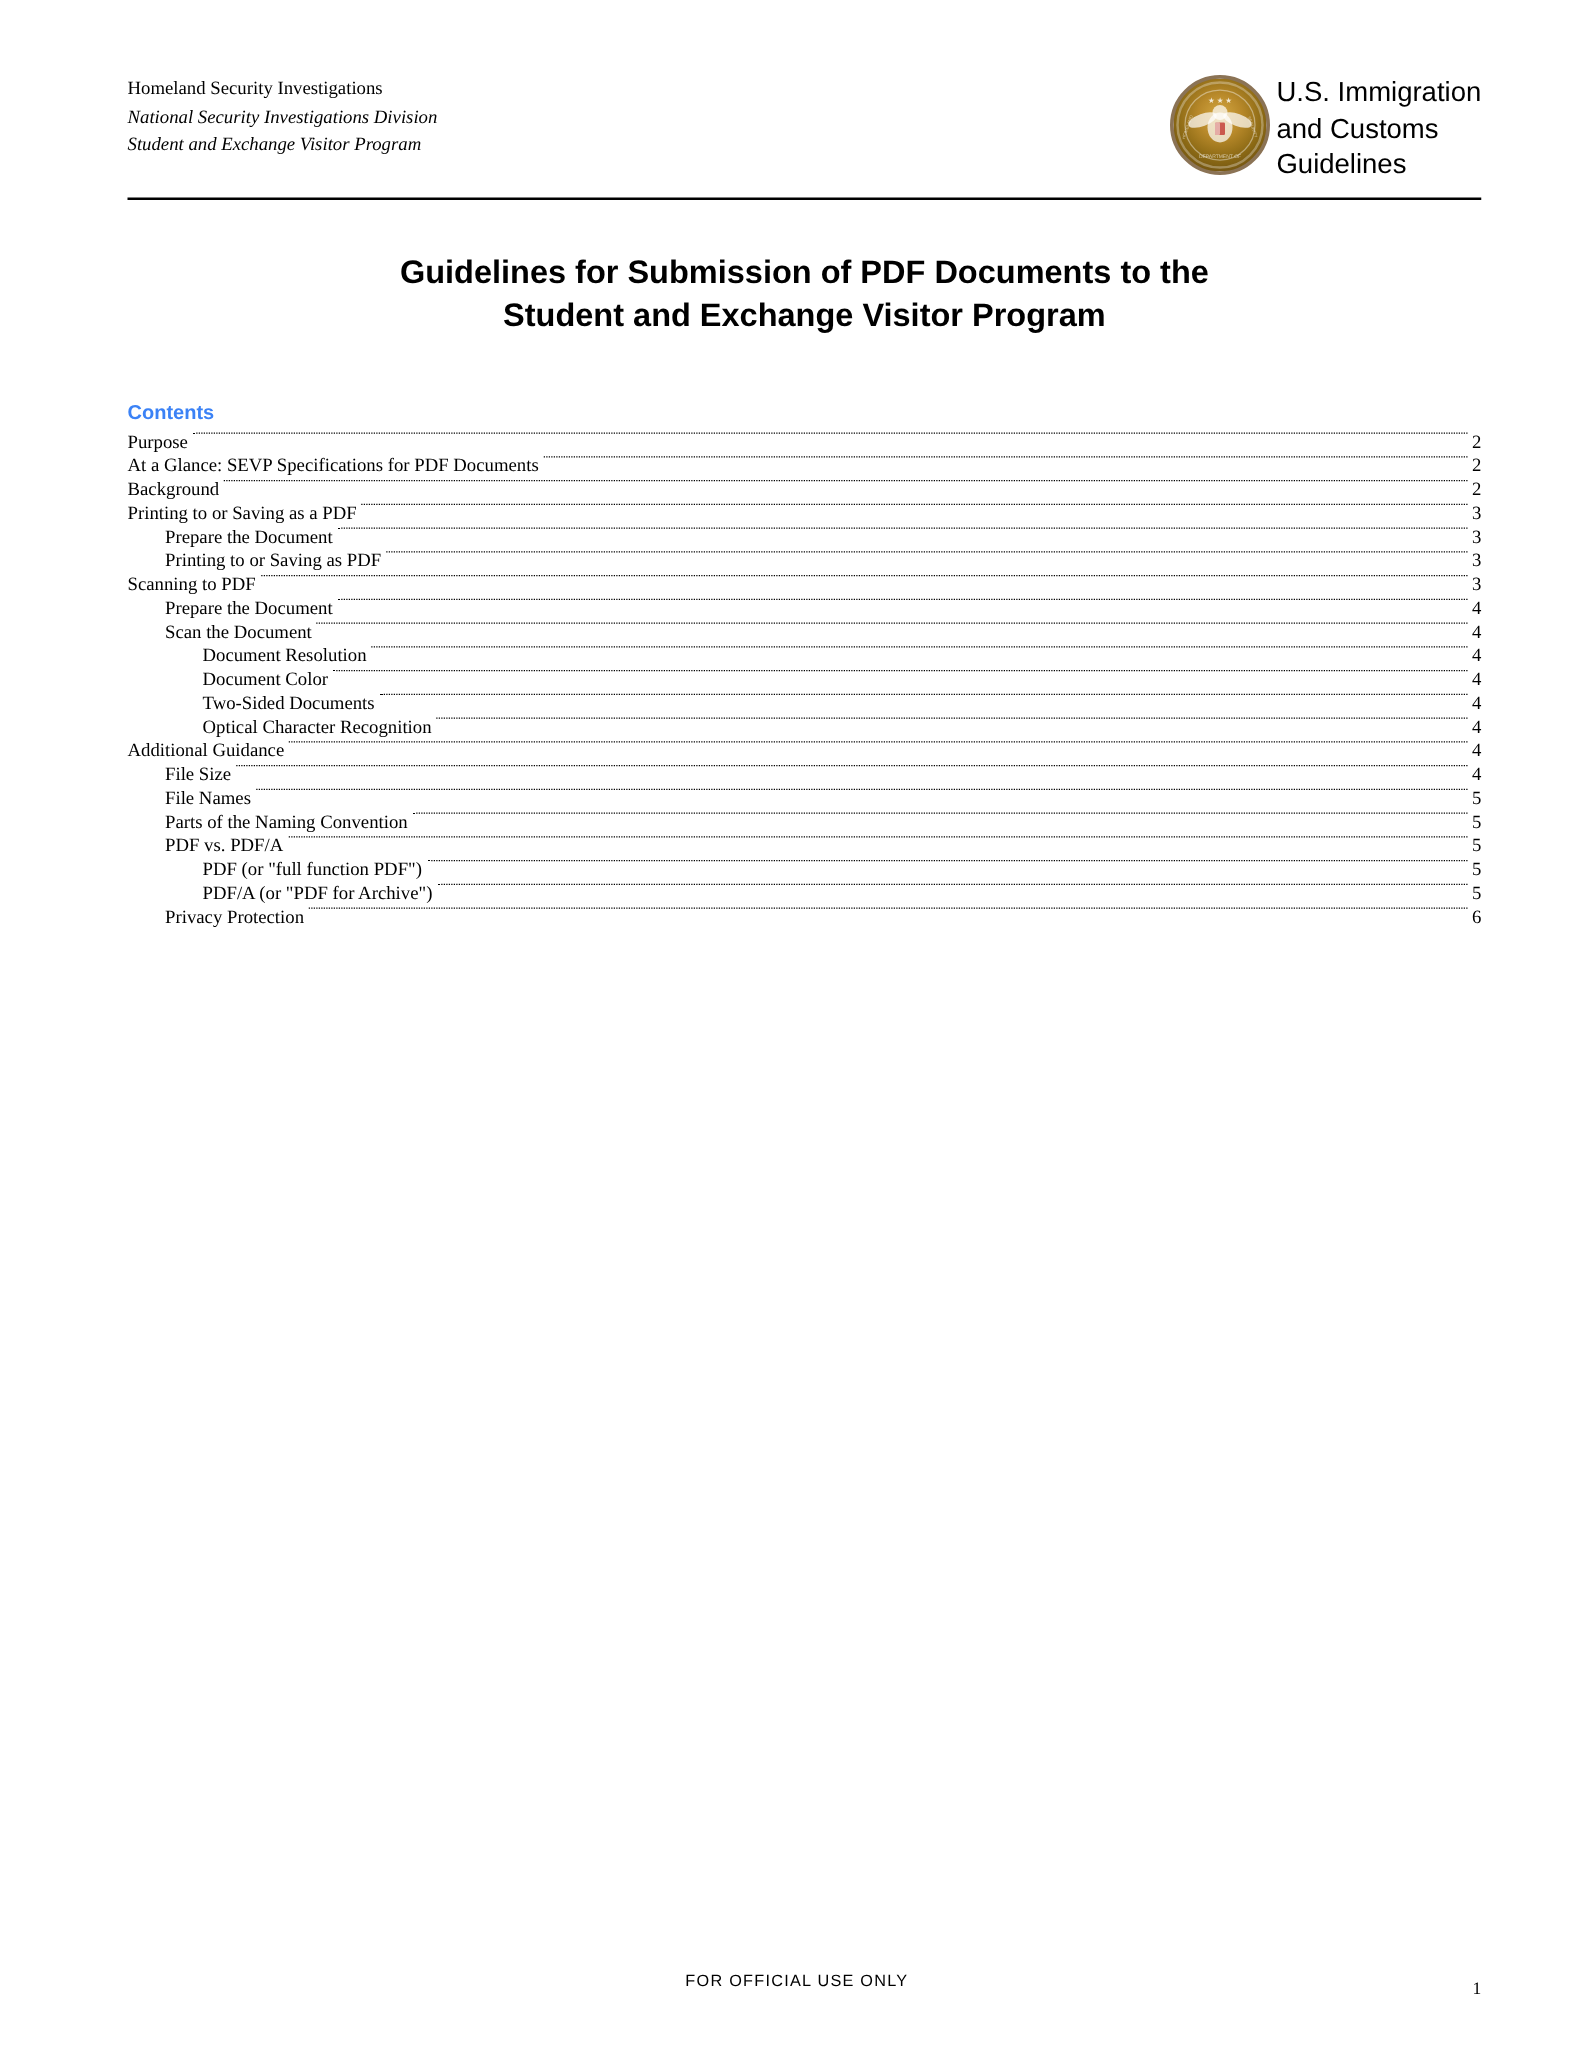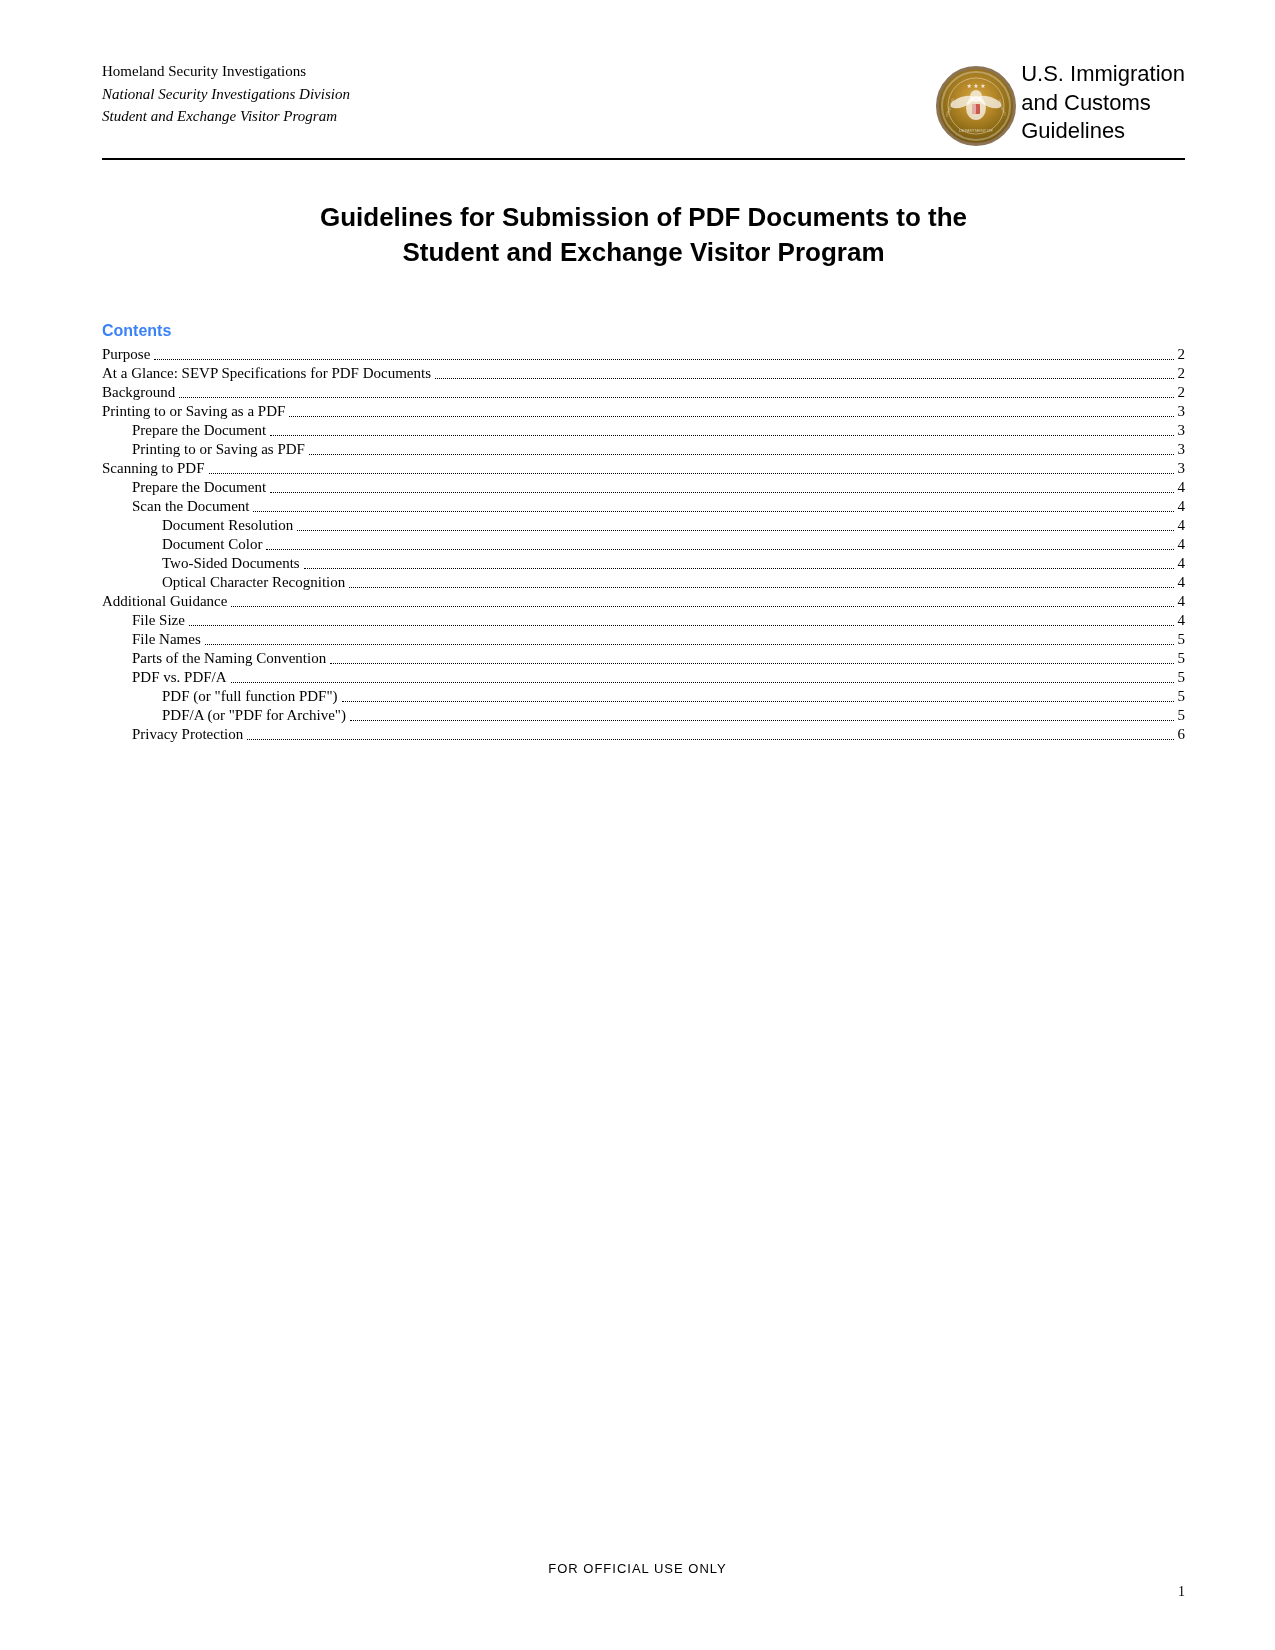--- a/index.html
+++ b/index.html
@@ -51,7 +51,7 @@
 
     .header-right {
       display: flex;
-      align-items: flex-end;
+      align-items: flex-start;
       gap: 5px;
     }
 

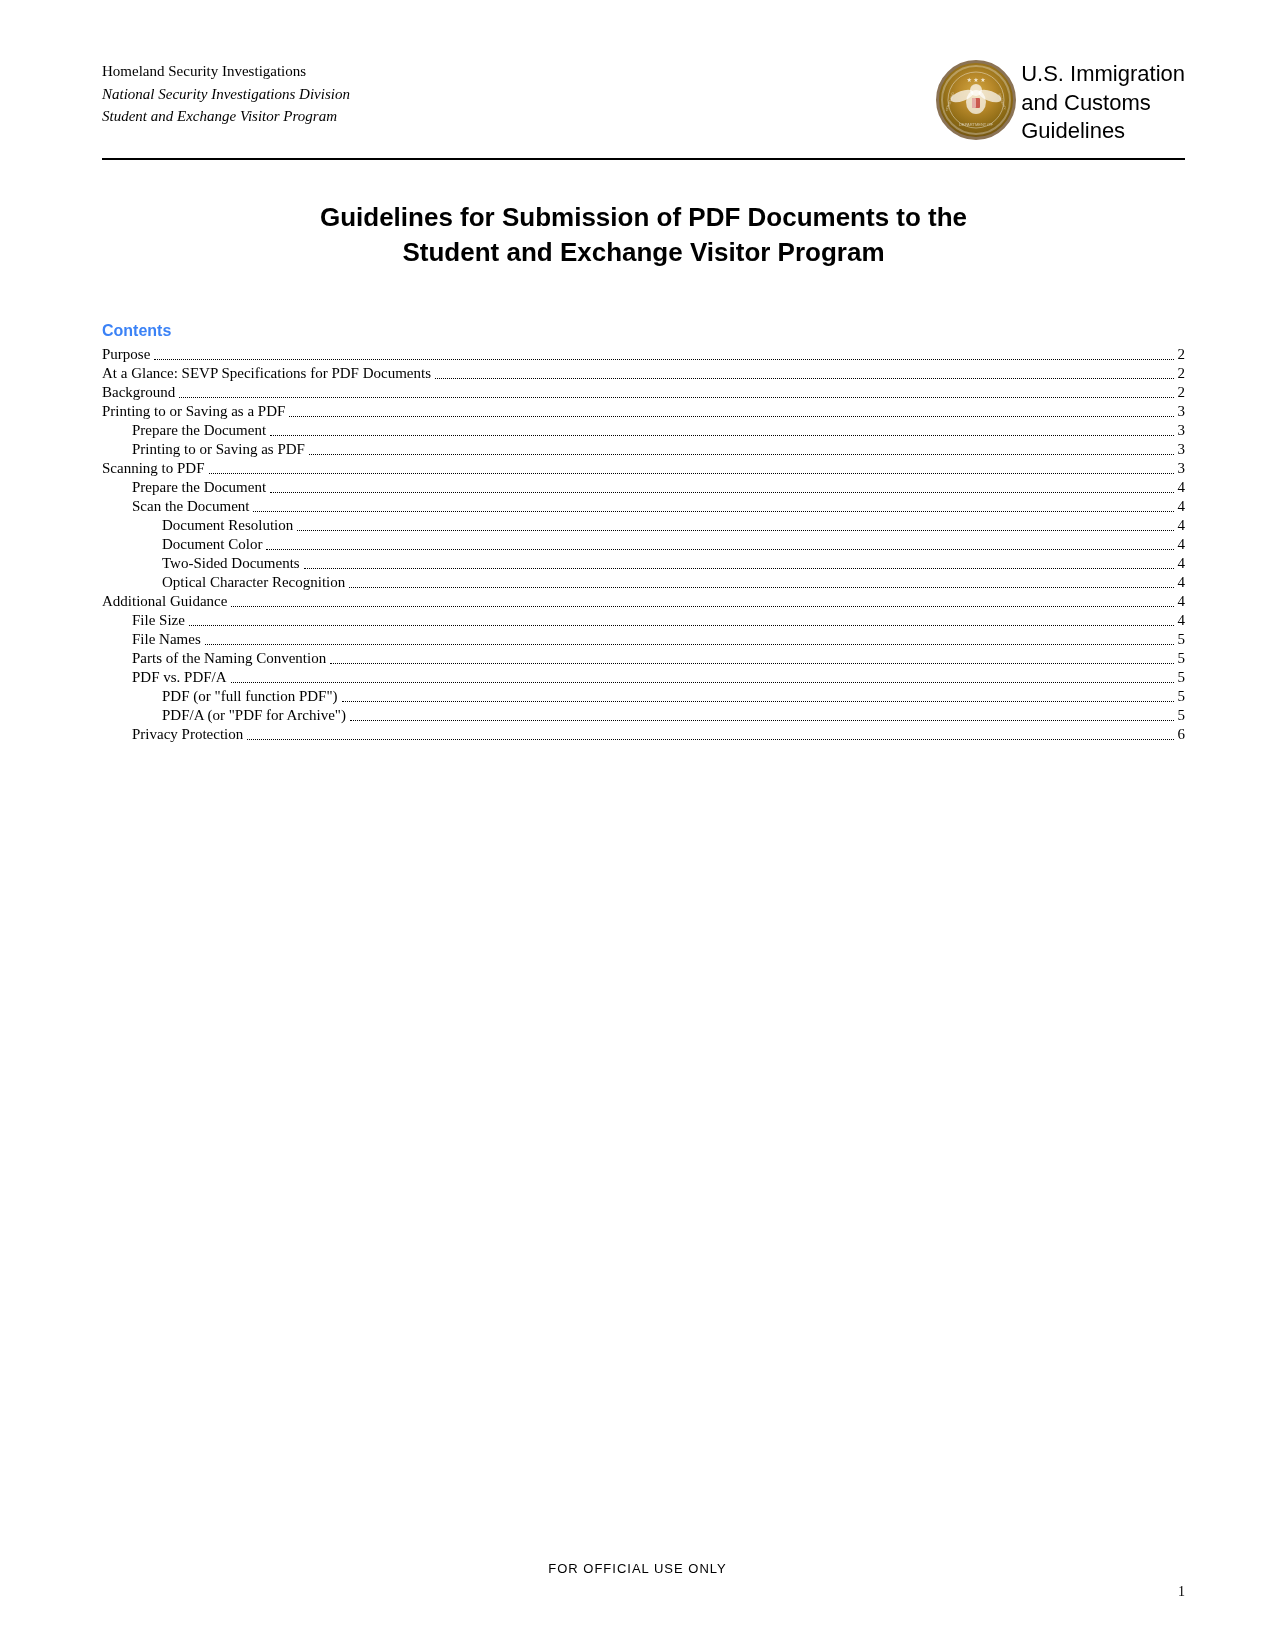--- a/index.html
+++ b/index.html
@@ -117,7 +117,7 @@
 
     .toc-row {
       display: flex;
-      align-items: flex-end;
+      align-items: flex-start;
       margin-bottom: 2px;
     }
 

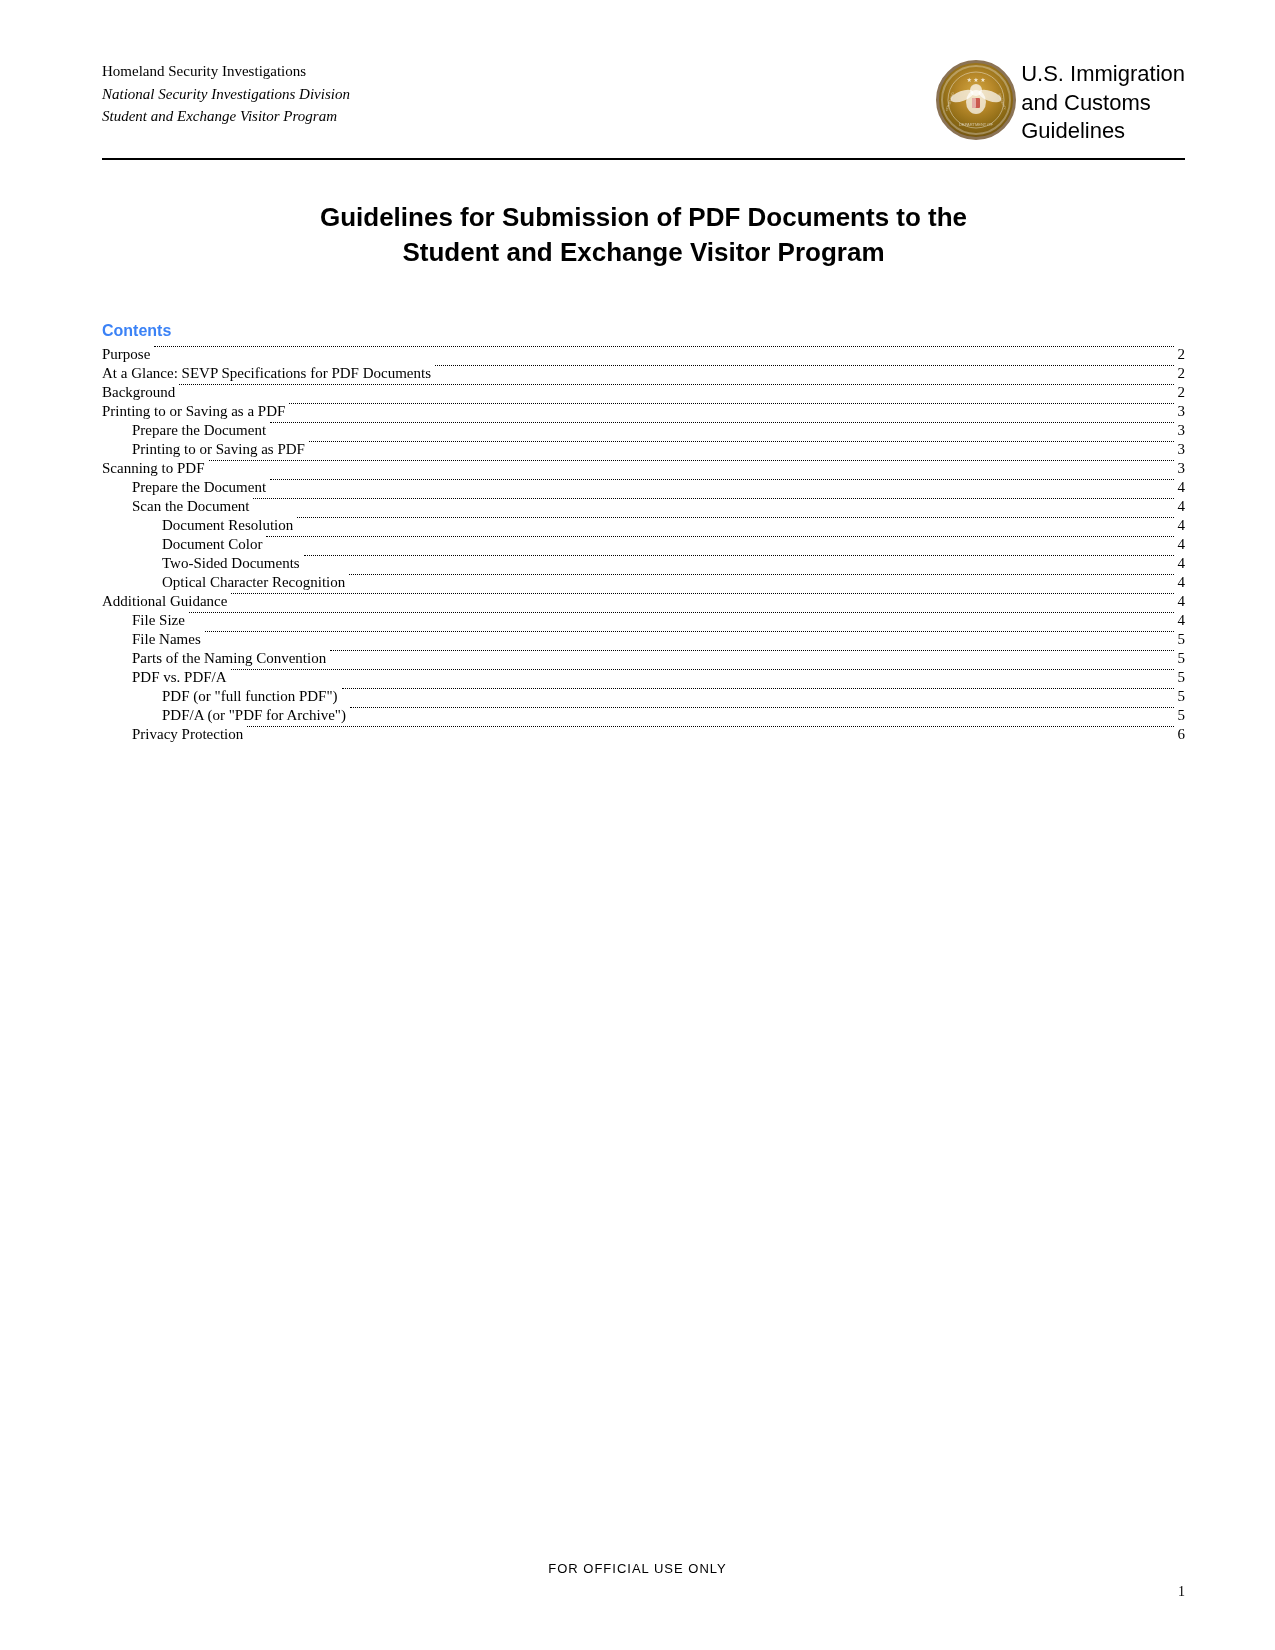--- a/index.html
+++ b/index.html
@@ -150,7 +150,7 @@
     
     .footer {
       position: absolute;
-      bottom: 66px;
+      bottom: 50px;
       left: 0;
       right: 0;
       text-align: center;

